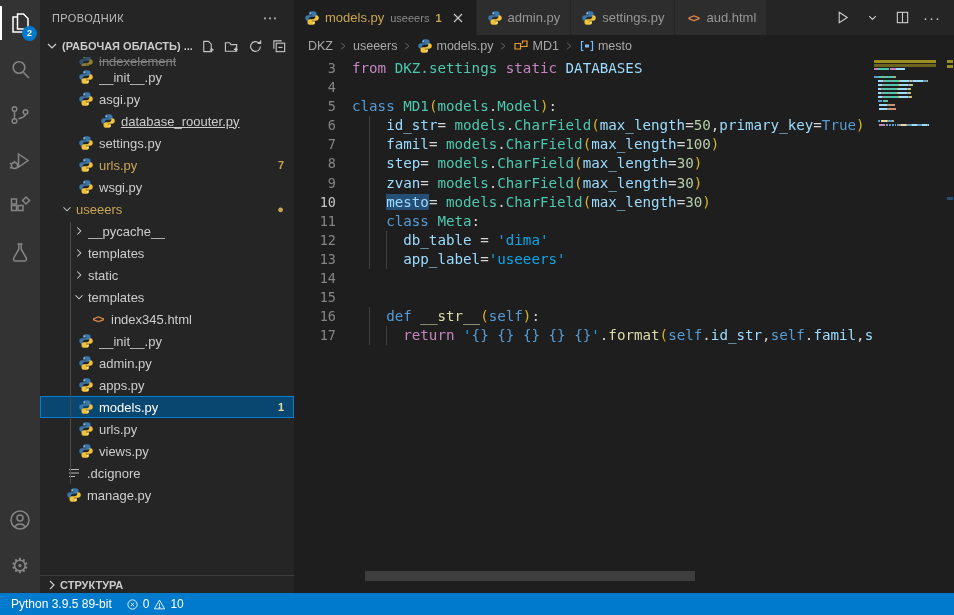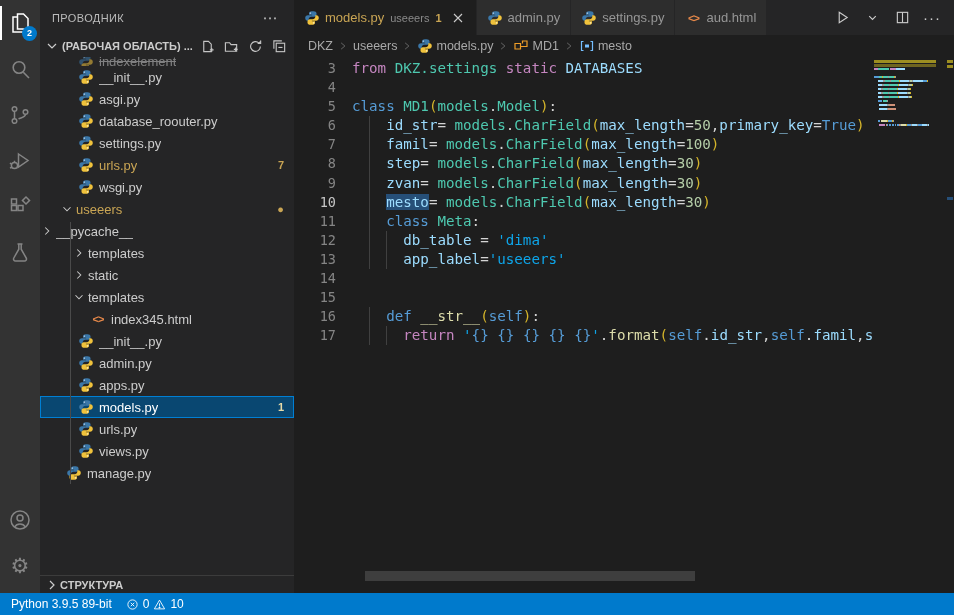--- a/index.html
+++ b/index.html
@@ -244,7 +244,7 @@
           <span class="tlabel">asgi.py</span>
           <span class="tspacer"></span>
         </div>
-        <div class="trow" style="padding-left: 38px;">
+        <div class="trow" style="padding-left: 60px; text-decoration: underline;">
           <span class="ticon">
             <svg viewBox="0 0 16 16" width="16" height="16">
               <path fill="#3B77A8" d="M7.9 1.2c-1.7 0-2.9.8-2.9 2.1v1.5h3.1v.5H3.9C2.4 5.3 1.2 6.4 1.2 8s1 2.7 2.4 2.7h1.1V9.2c0-1.4 1.2-2.5 2.6-2.5h3c1.2 0 2.2-1 2.2-2.2V3.3c0-1.2-1.2-2.1-2.9-2.1z"></path>

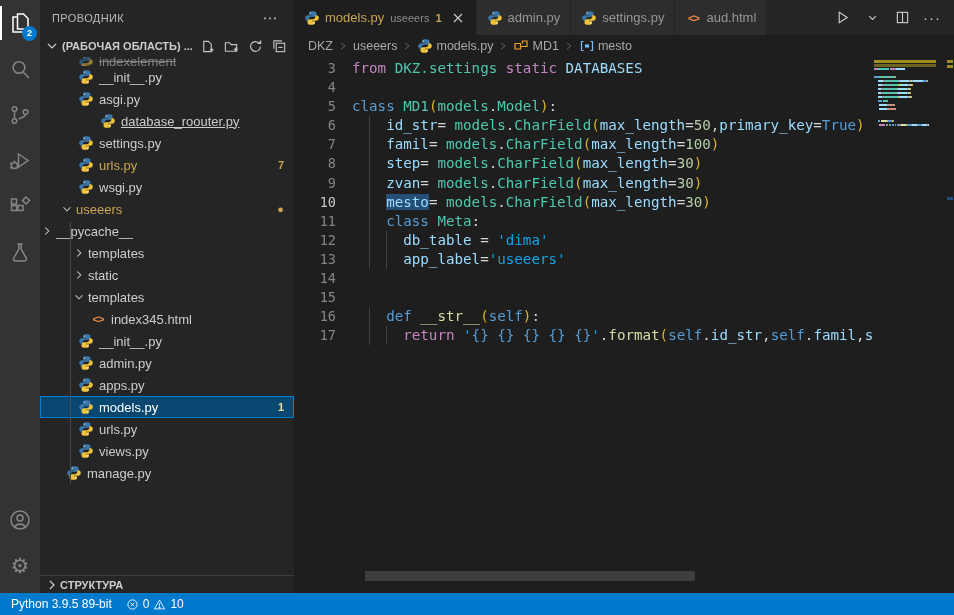--- a/index.html
+++ b/index.html
@@ -303,7 +303,7 @@
           <span class="tspacer"></span>
           <span class="tbadge dotbadge">●</span>
         </div>
-        <div class="trow" style="">
+        <div class="trow" style="padding-left: 32px;">
           <span class="tchev">
             <svg viewBox="0 0 16 16" width="16" height="16" fill="none" stroke="currentColor" stroke-width="1.2">
               <path stroke="#CCCCCC" d="M6 4l4 4-4 4"></path>

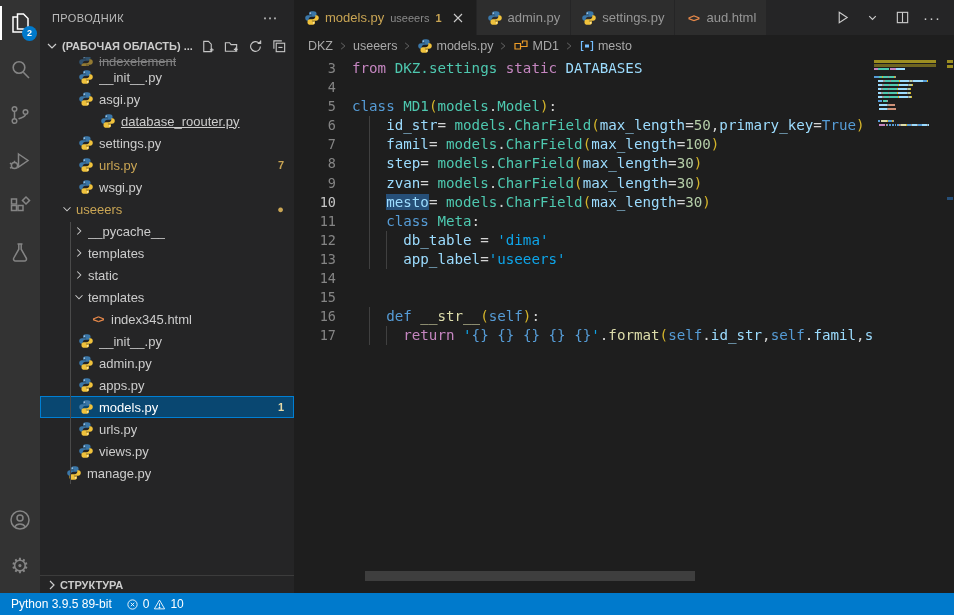--- a/index.html
+++ b/index.html
@@ -417,6 +417,17 @@
             </svg>
           </span>
           <span class="tlabel">views.py</span>
+          <span class="tspacer"></span>
+        </div>
+        <div class="trow" style="padding-left: 26px;">
+          <span class="ticon">
+            <svg viewBox="0 0 16 16" width="16" height="16" fill="none" stroke="currentColor" stroke-width="1.2">
+              <g stroke="#B8B8B8">
+                <path d="M3 4.5h10M3 8h10M3 11.5h6"></path>
+              </g>
+            </svg>
+          </span>
+          <span class="tlabel">.dcignore</span>
           <span class="tspacer"></span>
         </div>
         <div class="trow" style="padding-left: 26px;">

